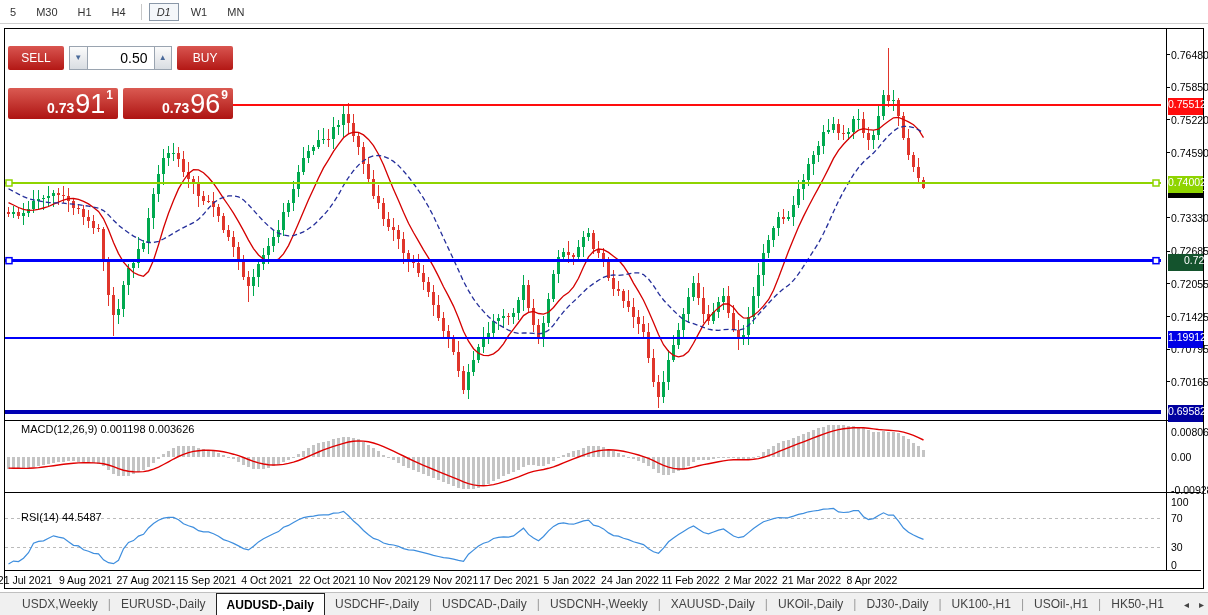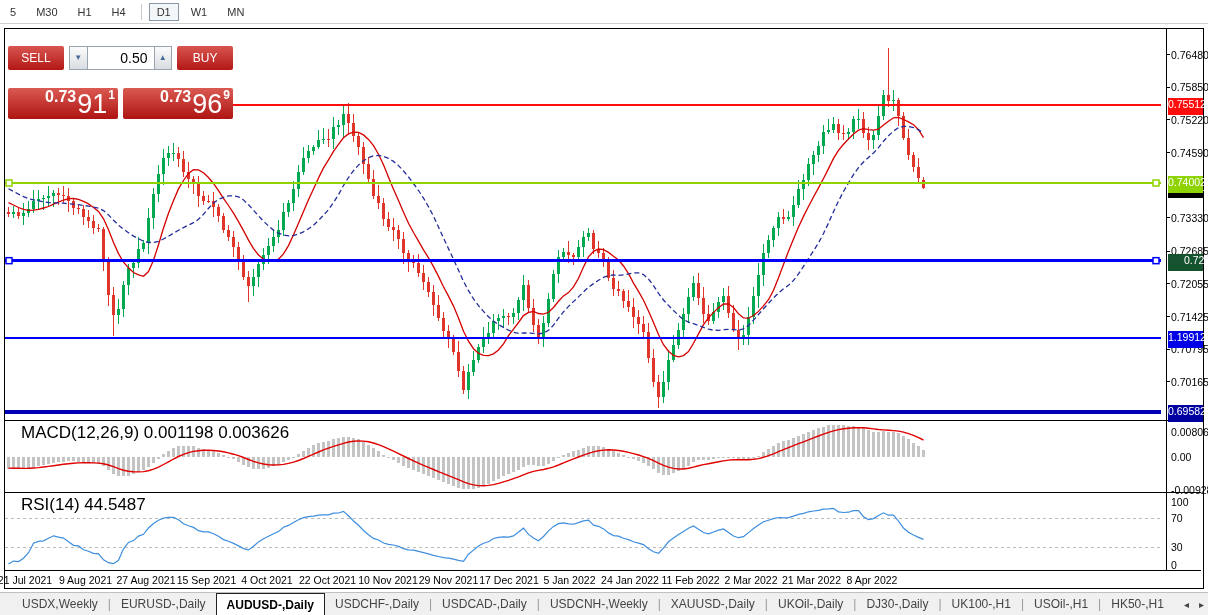--- a/index.html
+++ b/index.html
@@ -12,7 +12,7 @@
              background:#fff; border-bottom:1px solid #cfcfcf; display:flex; align-items:center; }
   .tf-btn { font-size:11px; color:#333; padding:2px 7px; margin:0 2px; border:1px solid transparent;
             cursor:default; }
-  .tf-btn.active { border:1px solid #8a98a8; background:#f4f7fa; }
+  .tf-btn.active { border:1px solid #8a98a8; background:#f4f7fa;font-style:italic; }
   .tf-sep { width:1px; height:16px; background:#c8c8c8; margin:0 5px; }
 
   

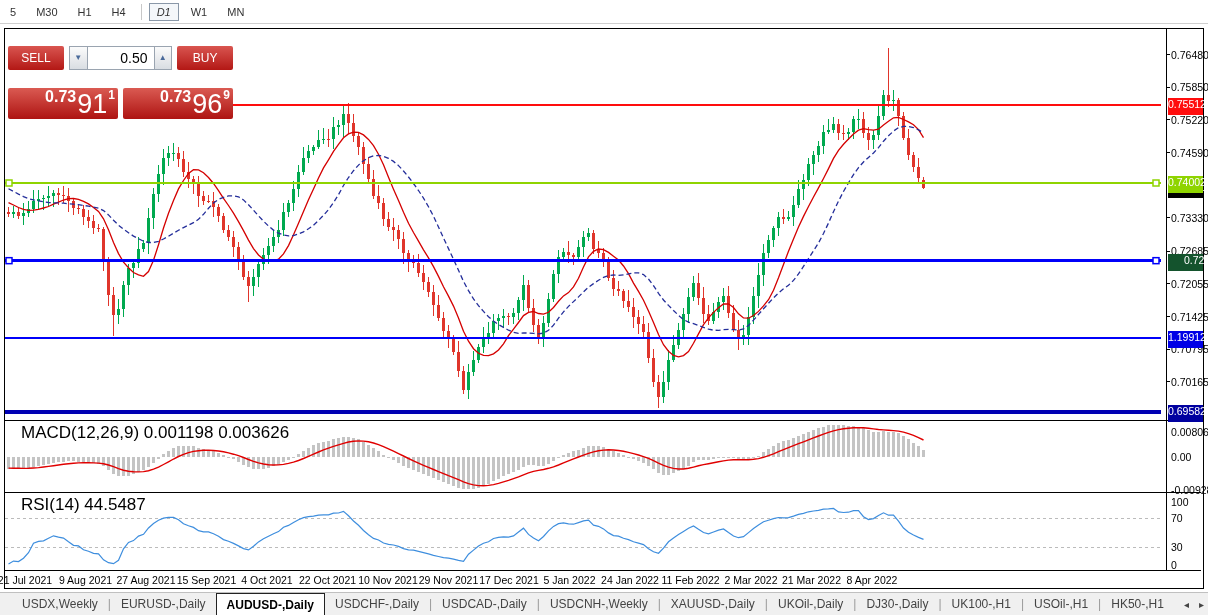--- a/index.html
+++ b/index.html
@@ -42,7 +42,7 @@
   #tp-row2 { display:flex; margin-top:2px; height:31px; }
   .tp-price { width:110px; height:31px; background:linear-gradient(180deg,#da5a52,#ae1412); border-radius:2px;
               color:#fff; display:flex; align-items:flex-end; justify-content:center; padding-bottom:1px; }
-  .tp-price .pfx { font-size:16px; font-weight:bold; margin-bottom:12px;padding-left:34px; }
+  .tp-price .pfx { font-size:14px; font-weight:bold; margin-bottom:2px;padding-left:34px; }
   .tp-price .big { font-size:27px; line-height:27px; font-weight:400; margin:0 1px; }
   .tp-price .sup { font-size:12px; font-weight:bold; align-self:flex-start; }
   .tp-gap { width:5px; }

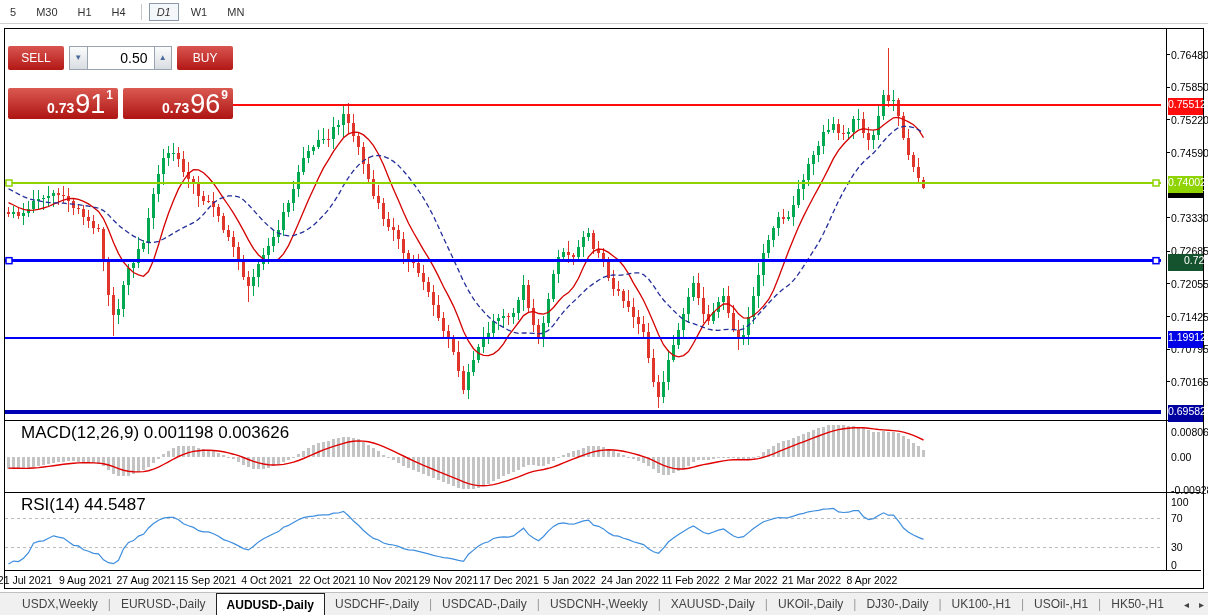--- a/index.html
+++ b/index.html
@@ -23,7 +23,7 @@
   #chart-title { position:absolute; left:8px; top:2px; font-size:11px; color:#000; white-space:nowrap; }
   #chart-title .mk { font-size:8px; margin-right:4px; }
 
-  .pane-label { position:absolute; left:8px; font-size:17px; color:#000; white-space:nowrap;padding-left:8px; }
+  .pane-label { position:absolute; left:8px; font-size:11px; color:#000; white-space:nowrap;padding-left:8px; }
 
   .axis-tick { position:absolute; left:1166px; width:40px; font-size:10.5px; color:#000; height:12px; line-height:12px; }
   .axis-badge { position:absolute; left:1163px; width:35px; font-size:10.5px; height:17px; line-height:13px;

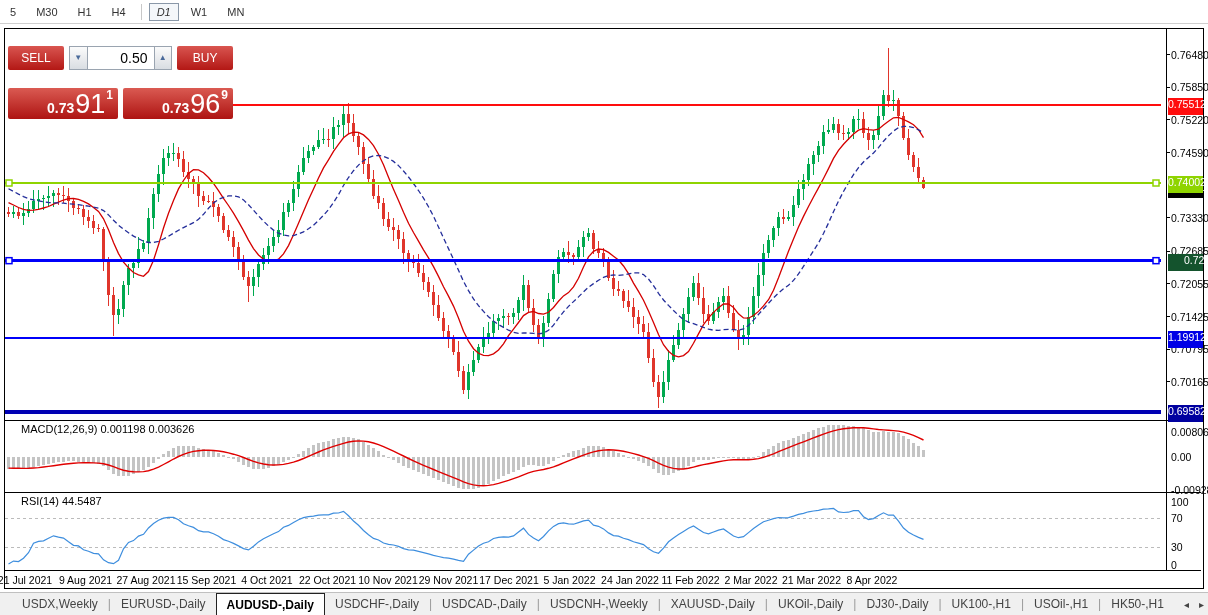--- a/index.html
+++ b/index.html
@@ -664,7 +664,7 @@
 
 
     <div class="pane-label" style="top:394px">MACD(12,26,9) 0.001198 0.003626</div>
-    <div class="pane-label" style="top:466px">RSI(14) 44.5487</div>
+    <div class="pane-label" style="top:482px">RSI(14) 44.5487</div>
 
     <div id="trade-panel">
       <div id="tp-row1">

